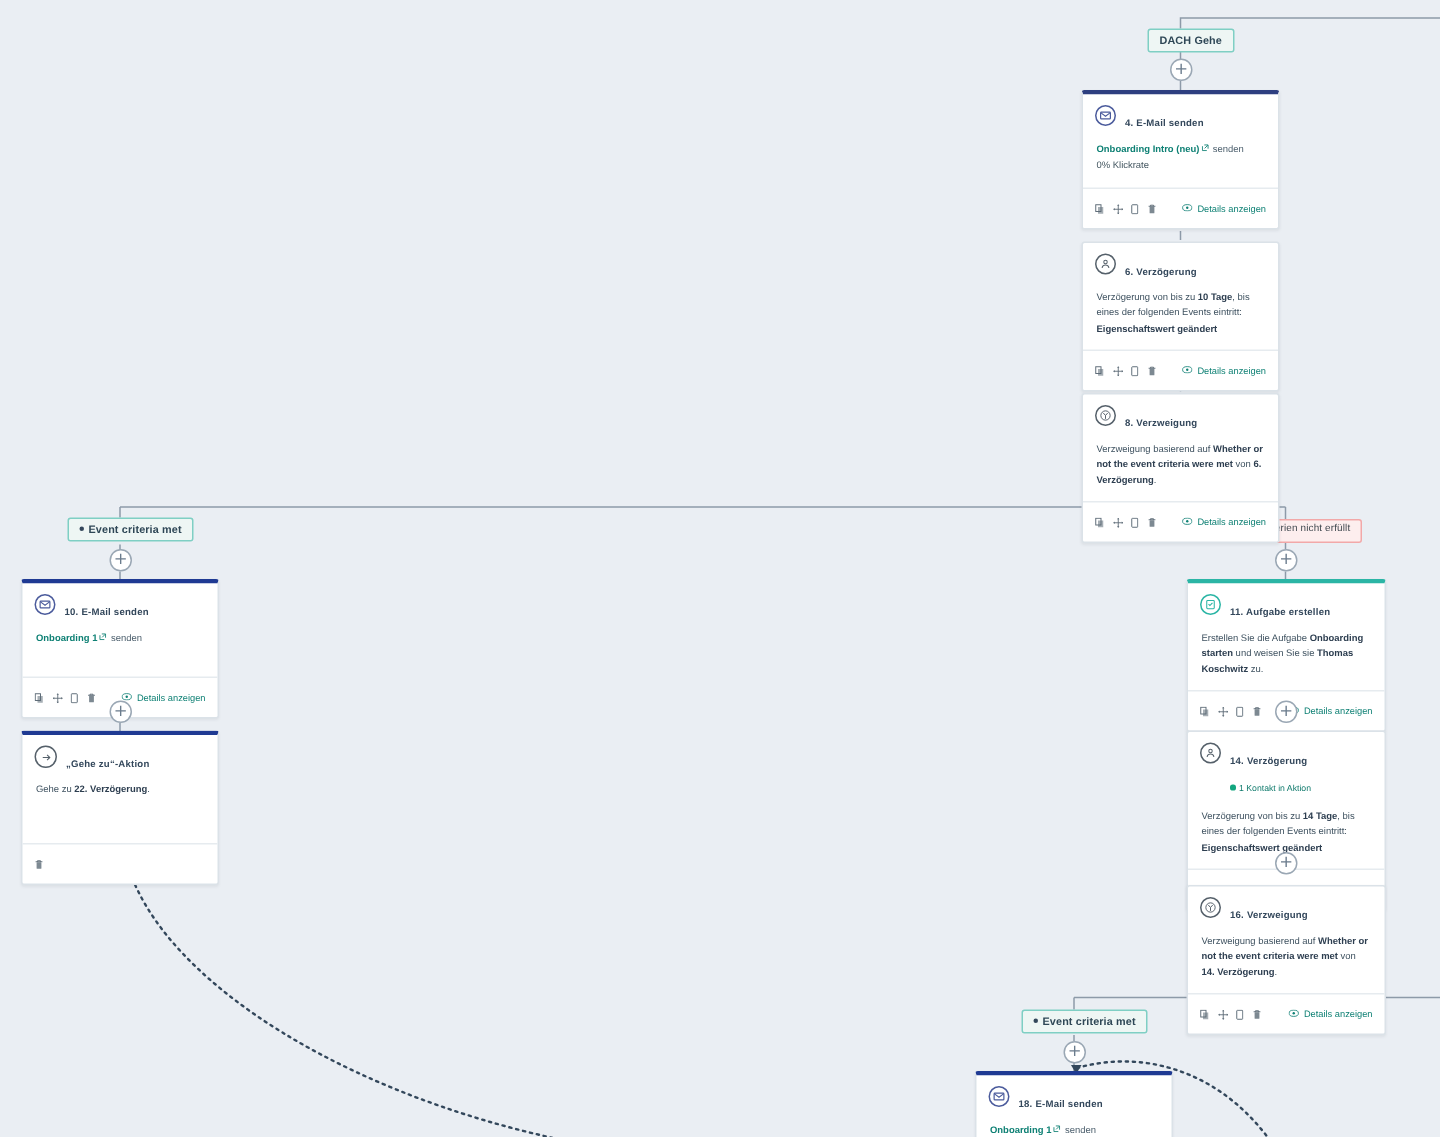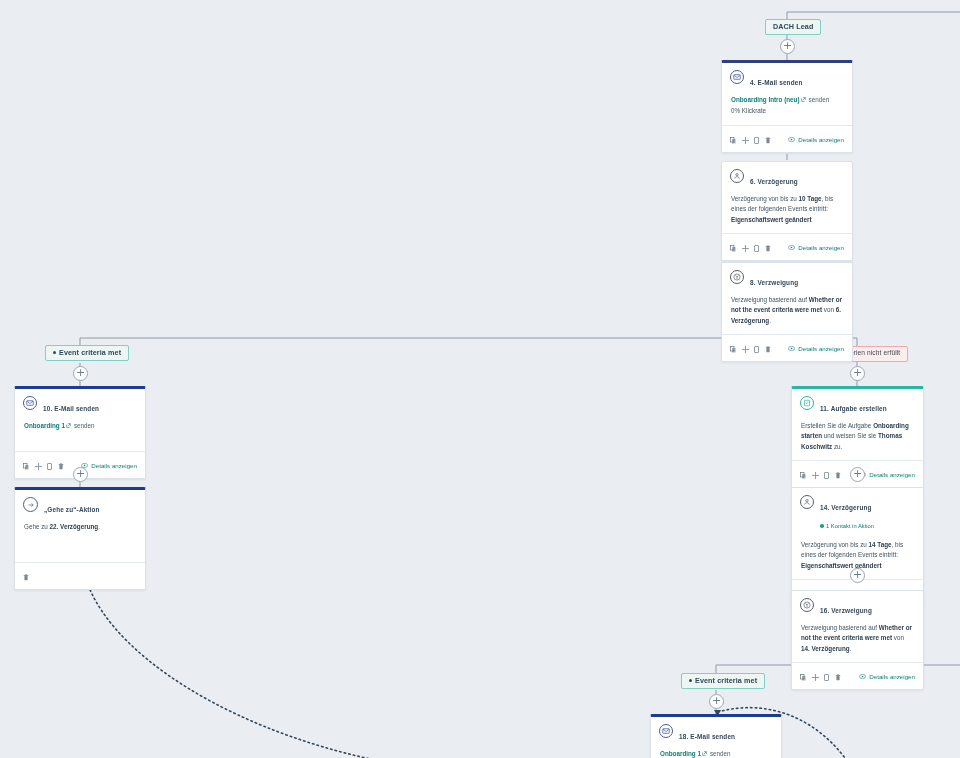--- a/index.html
+++ b/index.html
@@ -226,7 +226,7 @@
   </svg>
 
   <div class="pill" style="left:765px; top:19px;">
-    <span>DACH Lead</span>
+    <span>DACH Gehe</span>
   </div>
   <div class="plus" style="left:780px; top:39px;"><span>+</span></div>
 

